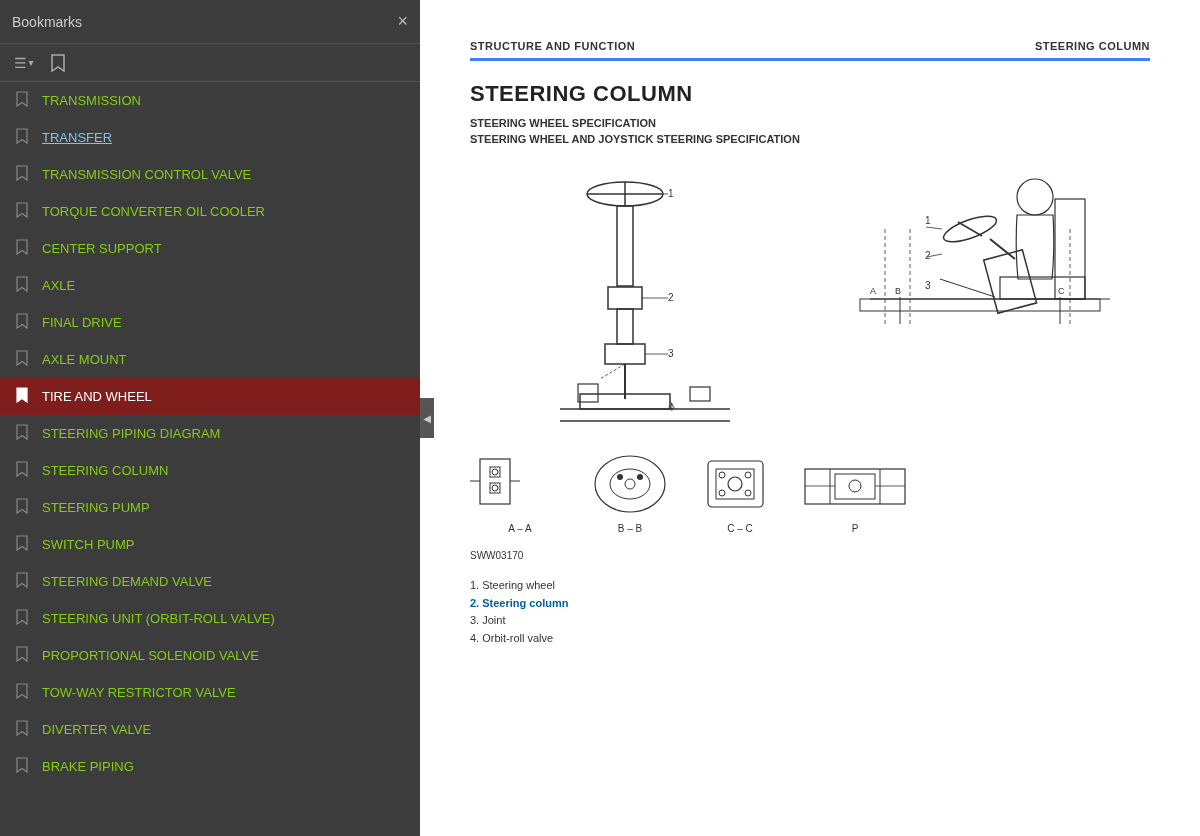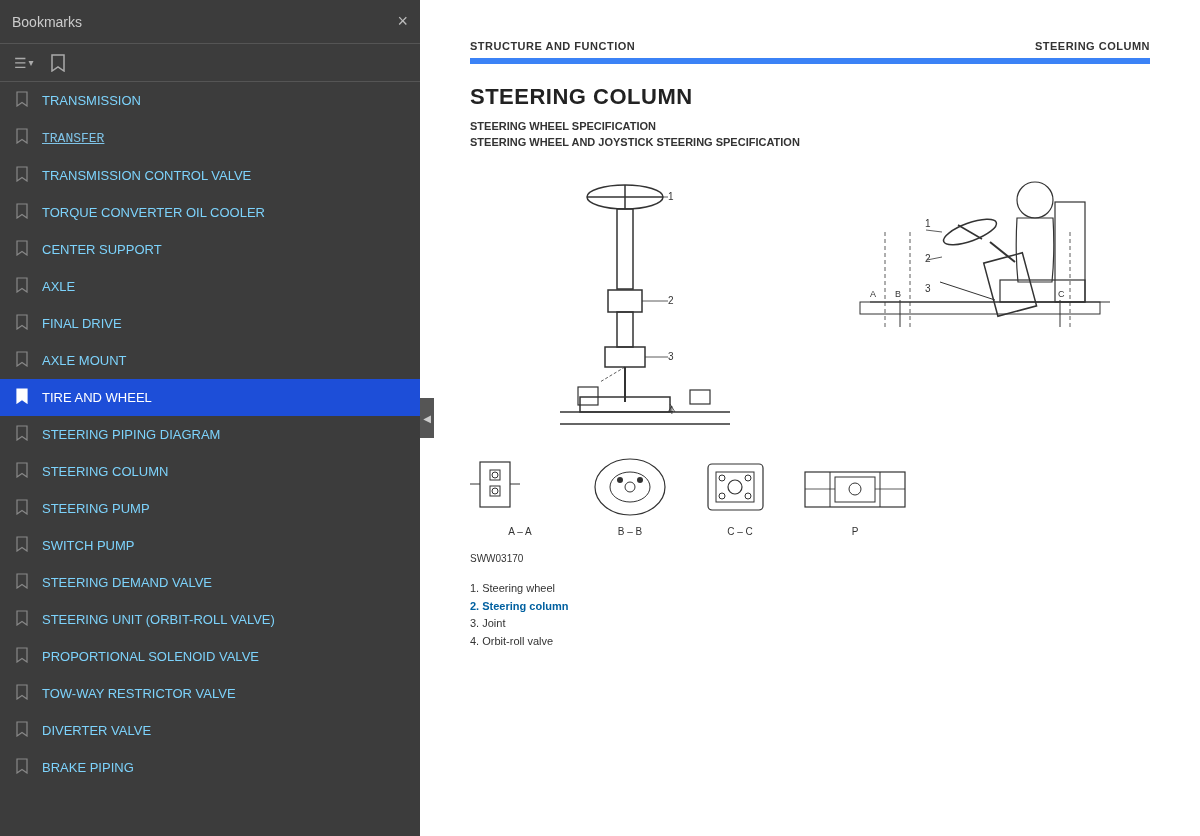--- a/index.html
+++ b/index.html
@@ -154,7 +154,7 @@
       display: flex;
       justify-content: space-between;
       align-items: flex-start;
-      border-bottom: 6px solid #3b82f6;
+      border-bottom: 3px solid #3b82f6;
       padding-bottom: 6px;
       margin-bottom: 20px;
     }

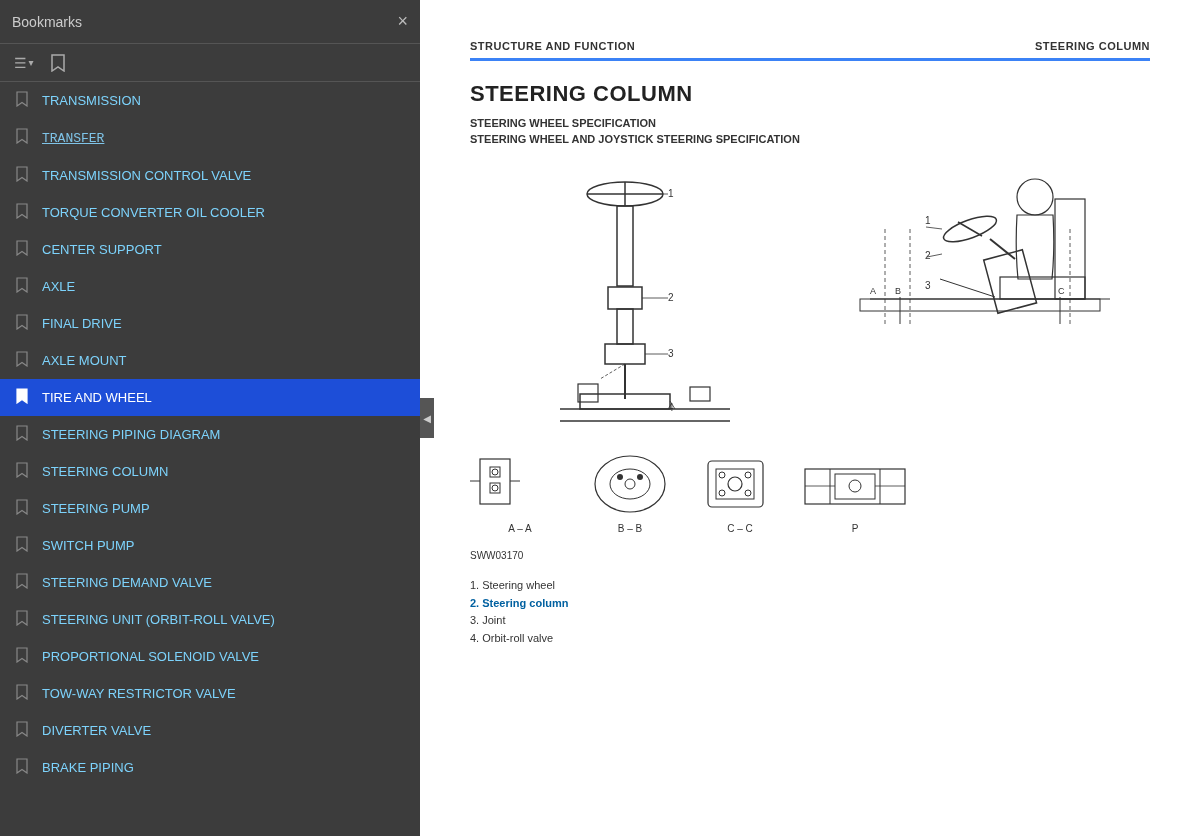--- a/index.html
+++ b/index.html
@@ -84,7 +84,7 @@
       display: flex;
       align-items: center;
       padding: 9px 12px 9px 16px;
-      color: #7dd3fc;
+      color: #84cc16;
       font-size: 13px;
       cursor: pointer;
       gap: 10px;

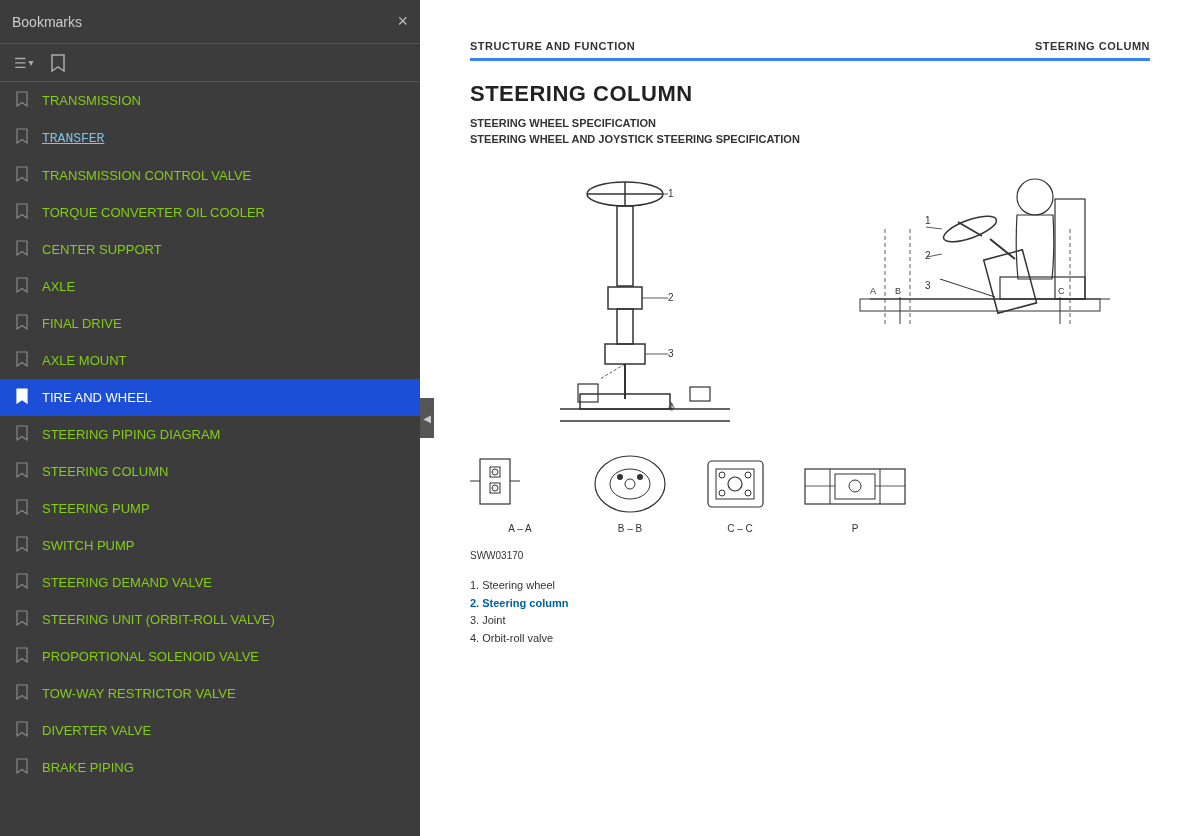--- a/index.html
+++ b/index.html
@@ -103,7 +103,6 @@
     .bookmark-item.link-style {
       color: #7fc4e8;
       text-decoration: underline;
-      font-family: Liberation Mono, monospace;
     }
 
     .bookmark-icon {

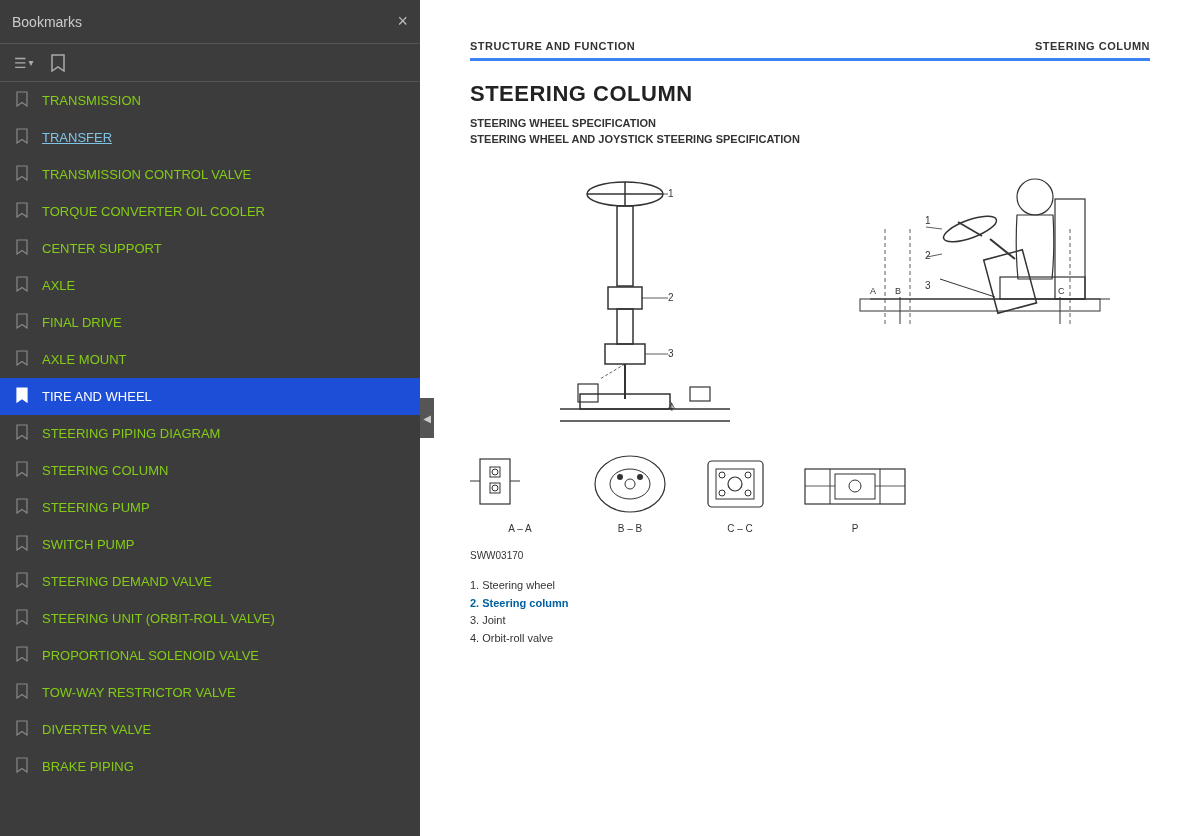--- a/index.html
+++ b/index.html
@@ -92,7 +92,7 @@
     }
 
     .bookmark-item.active {
-      background: #1d4ed8;
+      background: #7f1d1d;
       color: #fff;
     }
 

